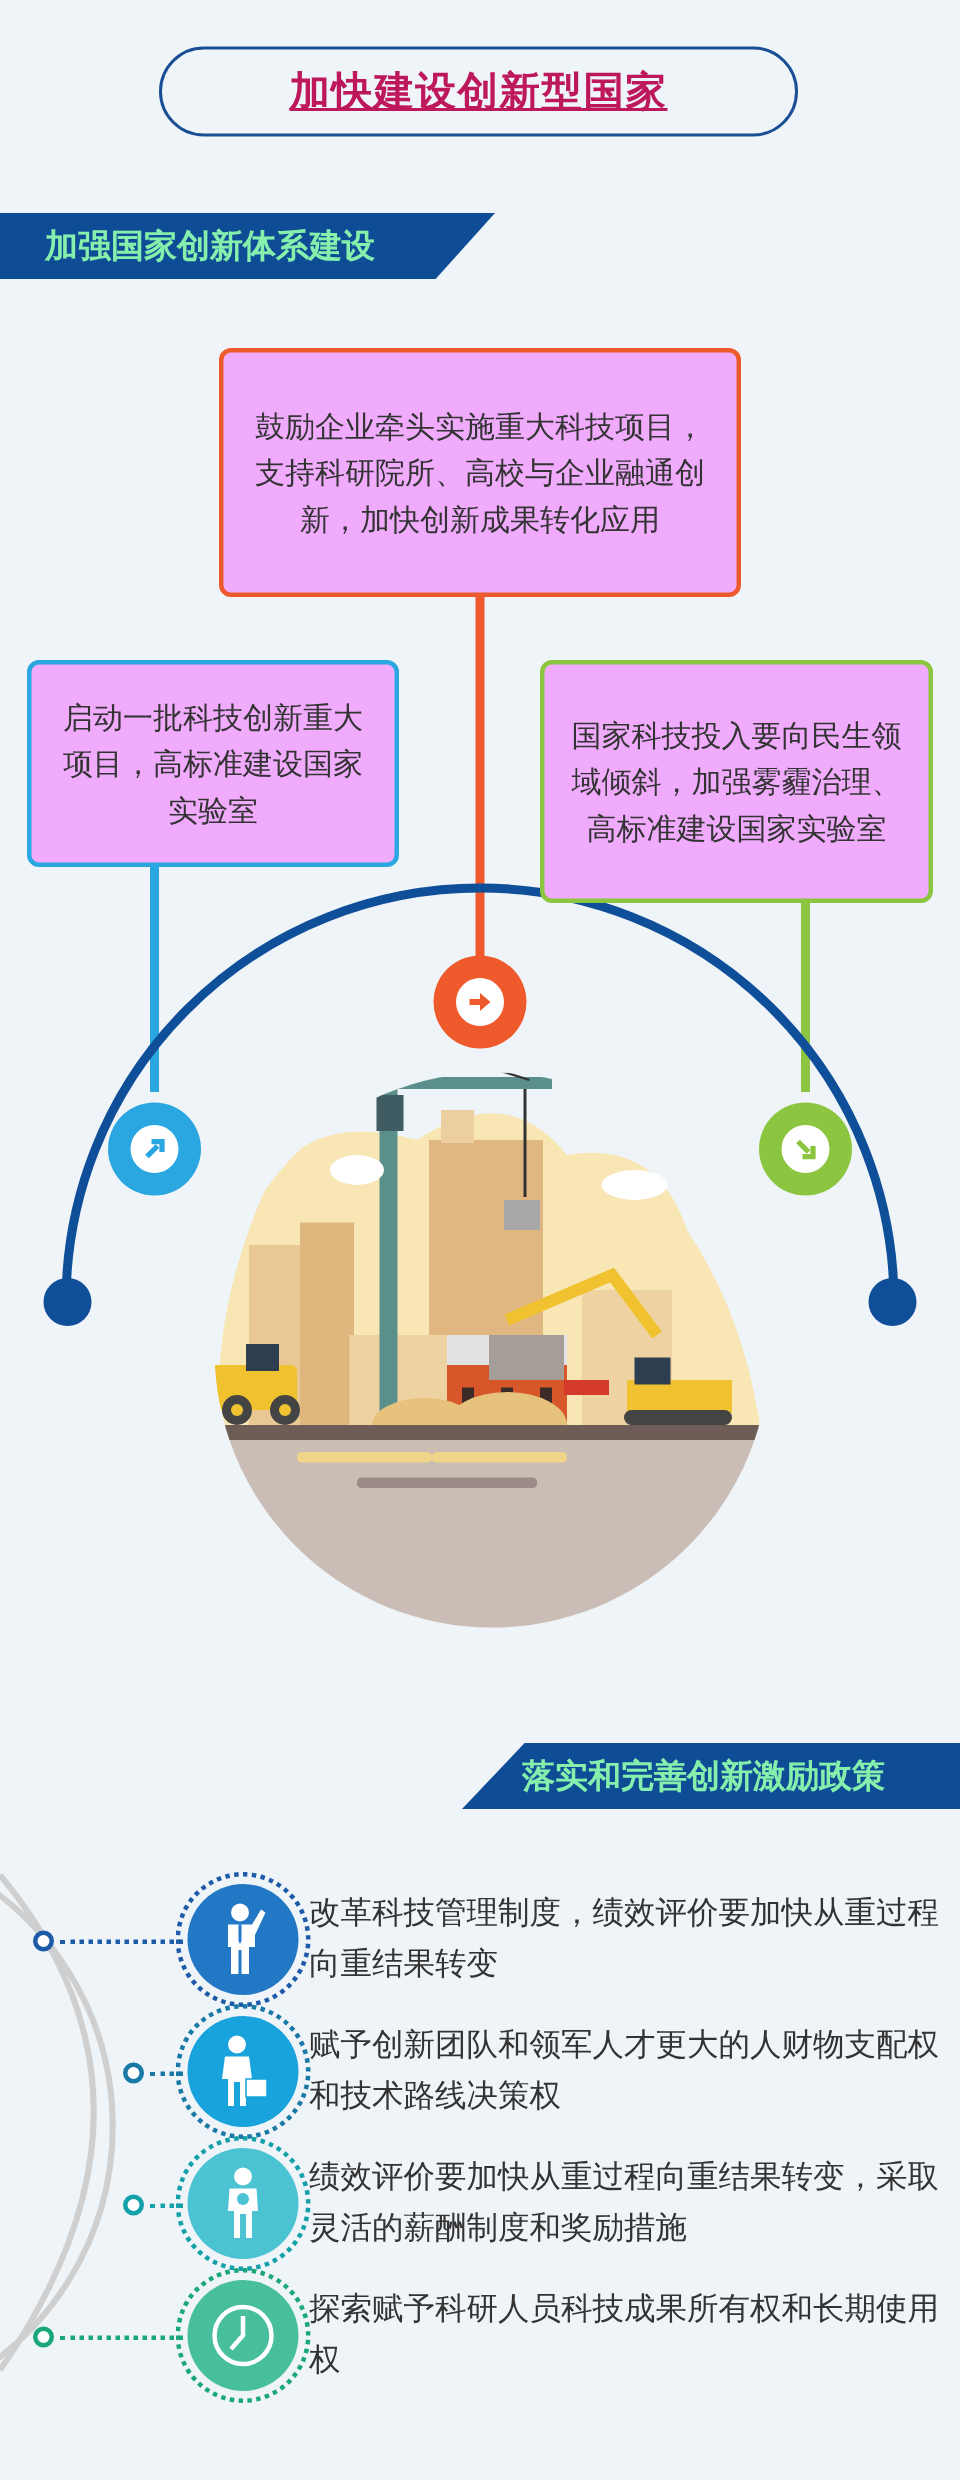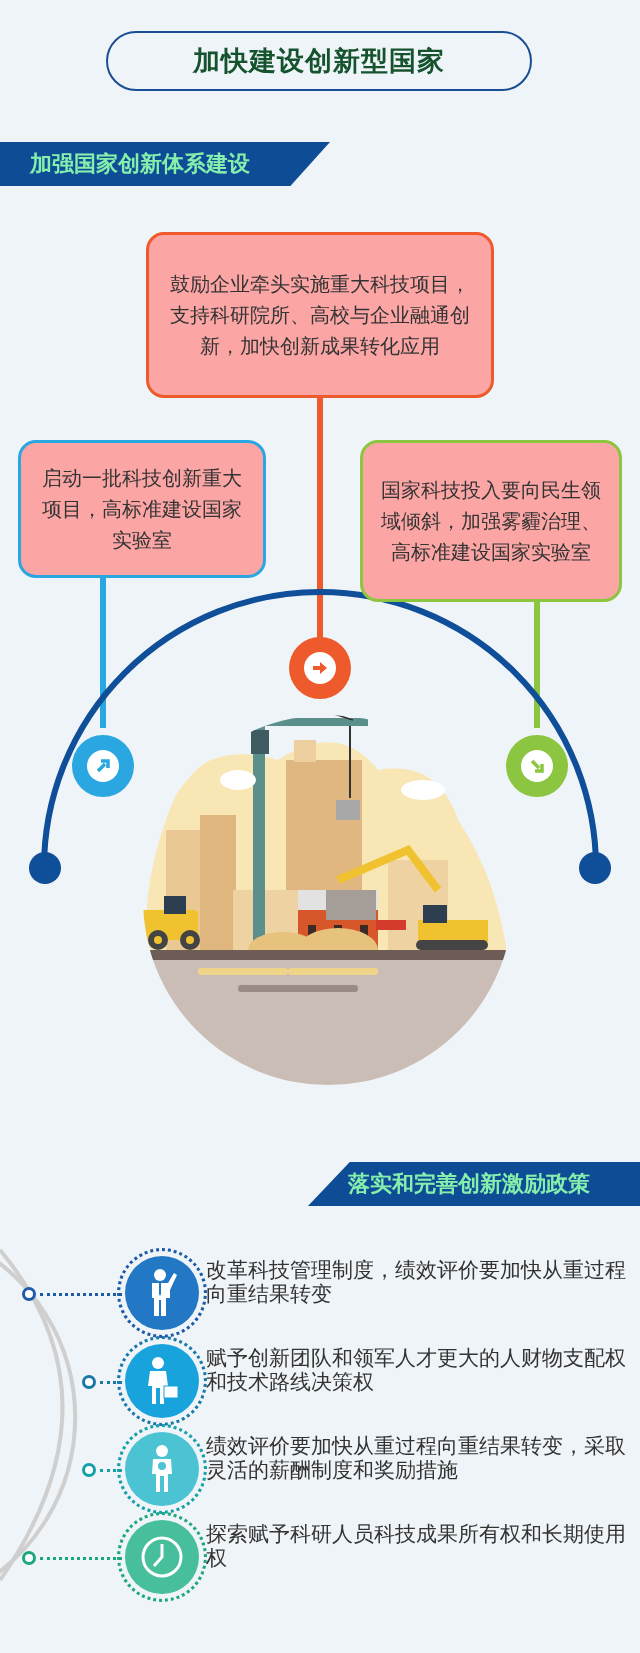--- a/index.html
+++ b/index.html
@@ -6,7 +6,7 @@
   body { width:640px; height:1653px; background:#eff4f8; font-family:"DejaVu Sans", "Liberation Sans", sans-serif; position:relative; overflow:hidden; }
   .abs { position:absolute; }
   .title-pill { left:106px; top:31px; width:426px; height:60px; border:2.5px solid #1a4e94; border-radius:32px; box-sizing:border-box; display:flex; align-items:center; justify-content:center; }
-  .title-pill span { color:#14532d; font-size:27px; font-weight:bold; letter-spacing:1px; }
+  .title-pill span { color:#be185d; font-size:27px; font-weight:bold; letter-spacing:1px;text-decoration:underline; }
   .banner { height:44px; background:#0e4d96; color:#86efac; font-size:22px; font-weight:bold; display:flex; align-items:center; box-sizing:border-box; }
   .banner.left { left:0; top:142px; width:330px; clip-path:polygon(0 0,100% 0,88% 100%,0 100%); padding-left:30px; }
   .banner.right { left:308px; top:1162px; width:348px; clip-path:polygon(12% 0,100% 0,100% 100%,0 100%); padding-left:40px; }

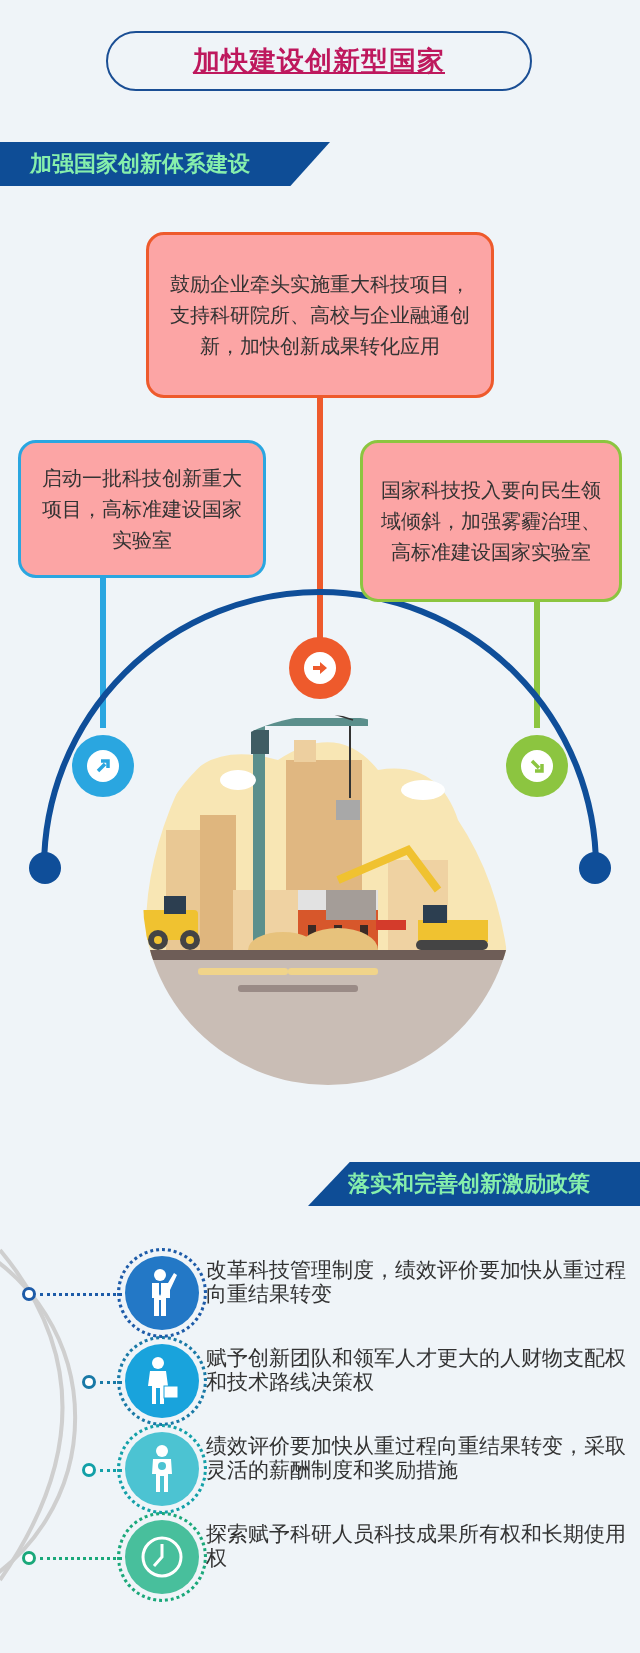--- a/index.html
+++ b/index.html
@@ -10,7 +10,7 @@
   .banner { height:44px; background:#0e4d96; color:#86efac; font-size:22px; font-weight:bold; display:flex; align-items:center; box-sizing:border-box; }
   .banner.left { left:0; top:142px; width:330px; clip-path:polygon(0 0,100% 0,88% 100%,0 100%); padding-left:30px; }
   .banner.right { left:308px; top:1162px; width:348px; clip-path:polygon(12% 0,100% 0,100% 100%,0 100%); padding-left:40px; }
-  .box { border-radius:18px; background:#fca5a5; box-sizing:border-box; color:#333; font-size:20px; line-height:31px; text-align:center; display:flex; align-items:center; justify-content:flex-start; padding:8px 12px; }
+  .box { border-radius:8px; background:#f0abfc; box-sizing:border-box; color:#333; font-size:20px; line-height:31px; text-align:center; display:flex; align-items:center; justify-content:flex-start; padding:8px 12px; }
   .box.orange { left:146px; top:232px; width:348px; height:166px; border:3px solid #ee5a2c; }
   .box.blue { left:18px; top:440px; width:248px; height:138px; border:3px solid #2aa6e0; }
   .box.green { left:360px; top:440px; width:262px; height:162px; border:3px solid #8cc540; }

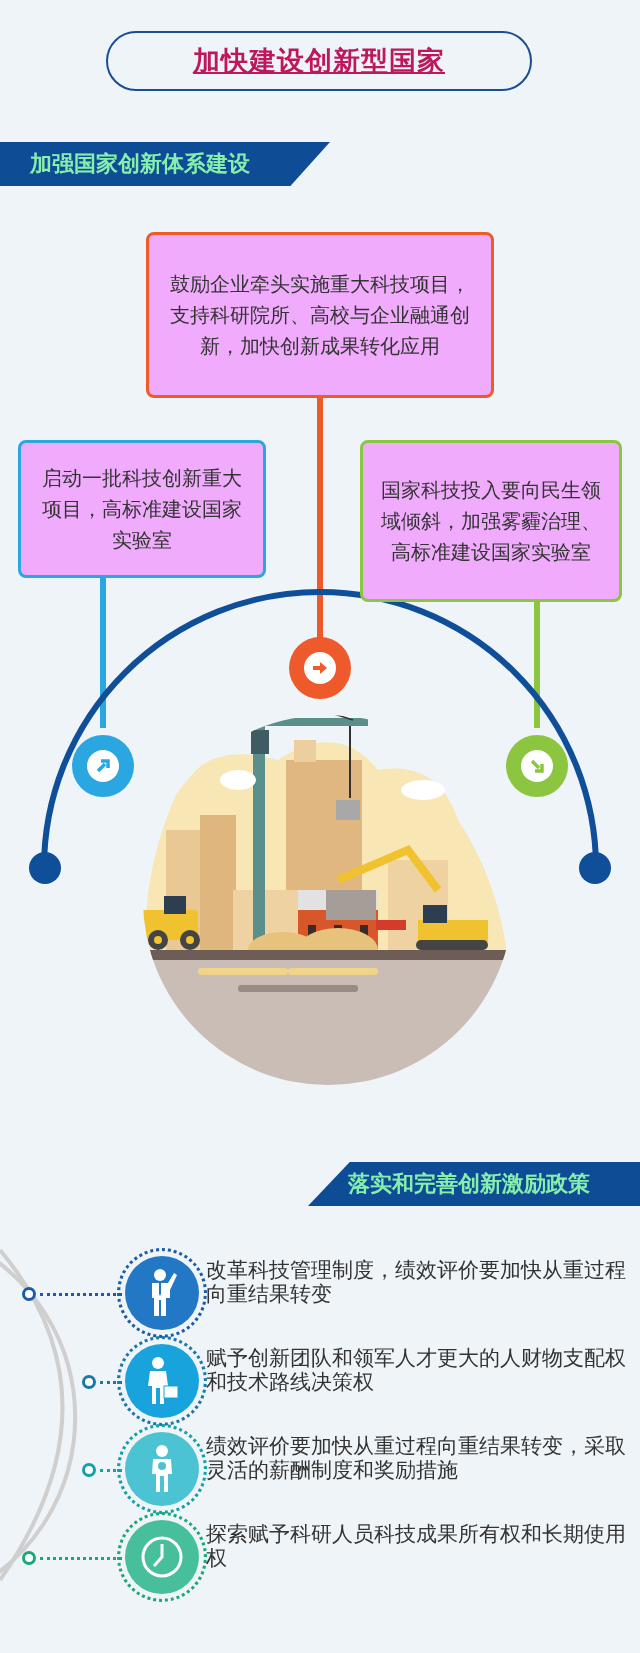--- a/index.html
+++ b/index.html
@@ -17,7 +17,7 @@
   .node { width:62px; height:62px; border-radius:50%; display:flex; align-items:center; justify-content:center; }
   .node .inner { width:32px; height:32px; border-radius:50%; background:#fff; display:flex; align-items:center; justify-content:center; }
   .endpoint { width:32px; height:32px; border-radius:50%; background:#0f4e99; }
-  .list-text { left:206px; width:420px; font-size:21px; line-height:24px; color:#333; }
+  .list-text { left:206px; width:420px; font-size:21px; line-height:34px; color:#333; }
   .icon-circle { width:74px; height:74px; border-radius:50%; display:flex; align-items:center; justify-content:center; }
   .icon-ring { width:90px; height:90px; border-radius:50%; border:3px dotted; box-sizing:border-box; display:flex; align-items:center; justify-content:center; }
   .small-dot { width:14px; height:14px; border-radius:50%; border:3px solid; box-sizing:border-box; background:#fff; }

